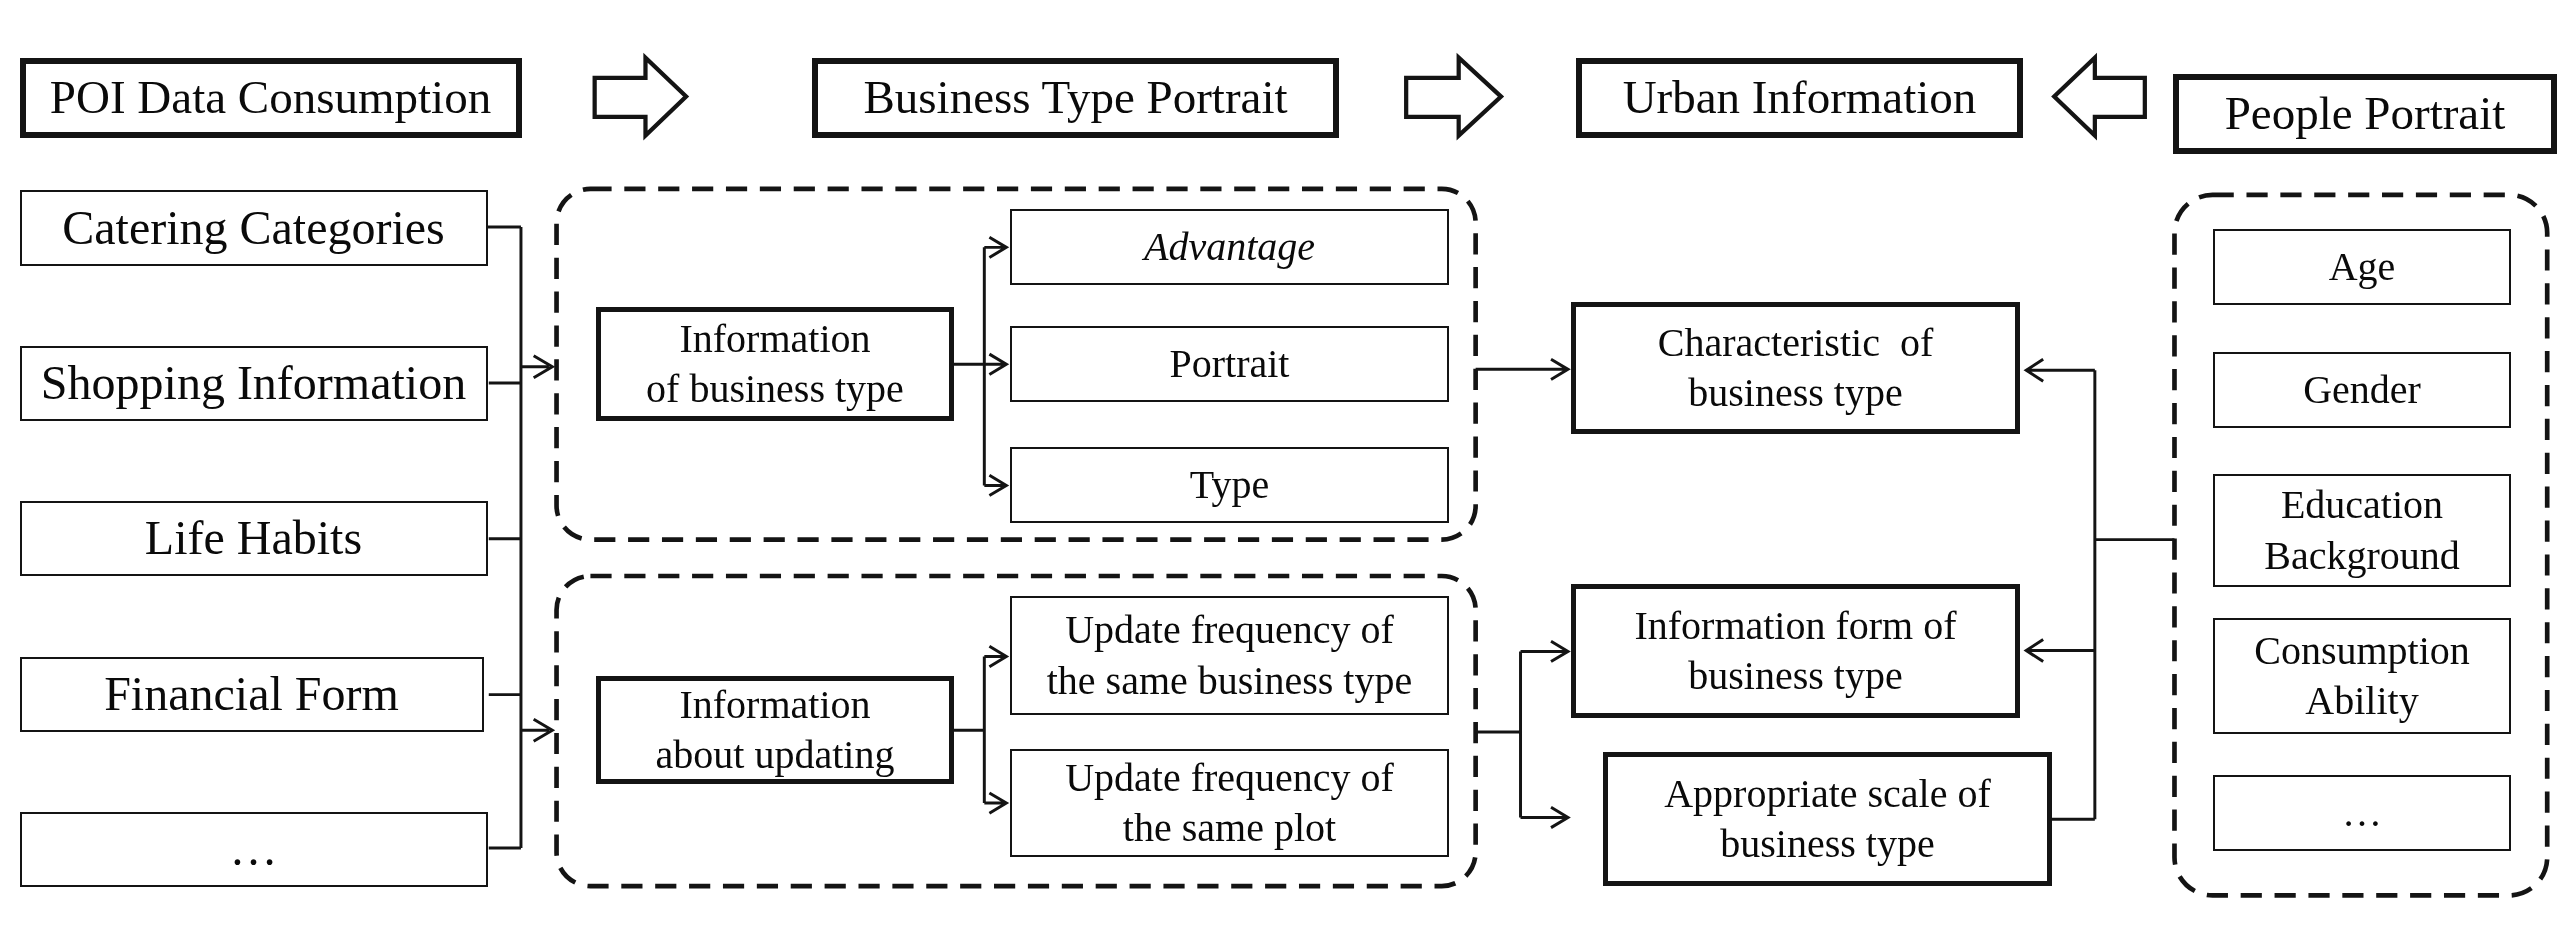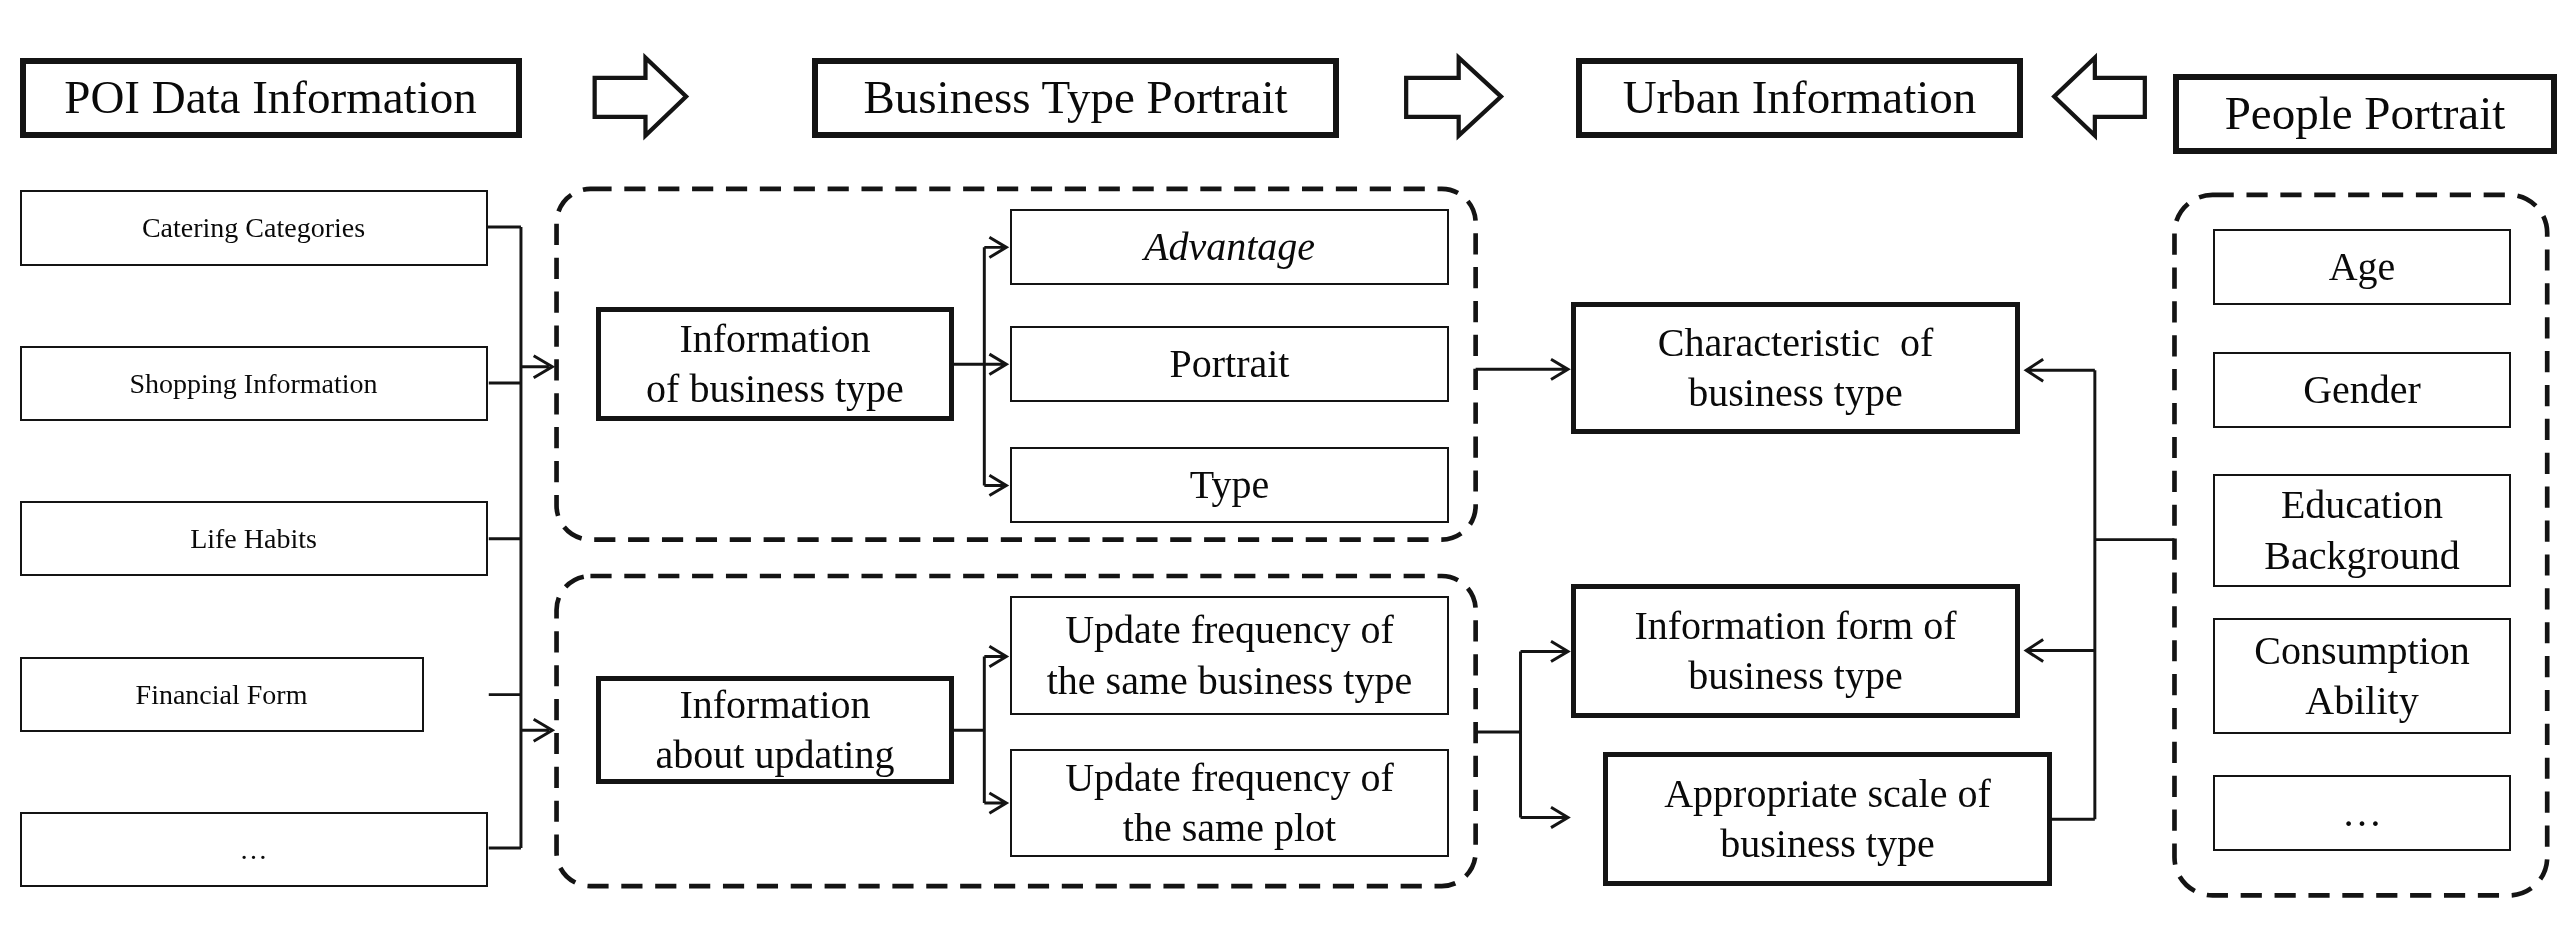--- a/index.html
+++ b/index.html
@@ -76,7 +76,7 @@
     </g>
   </svg>
 
-  <div class="box hdr" style="left:19.5px;top:58px;width:502px;height:80px;">POI Data Information</div>
+  <div class="box hdr" style="left:19.5px;top:58px;width:502px;height:80px;">POI Data Consumption</div>
   <div class="box hdr" style="left:768px;top:58px;width:527px;height:80px;margin-left:44px;">Business Type Portrait</div>
   <div class="box hdr" style="left:1576px;top:58px;width:447px;height:80px;">Urban Information</div>
   <div class="box hdr" style="left:2173px;top:74px;width:384px;height:80px;">People Portrait</div>

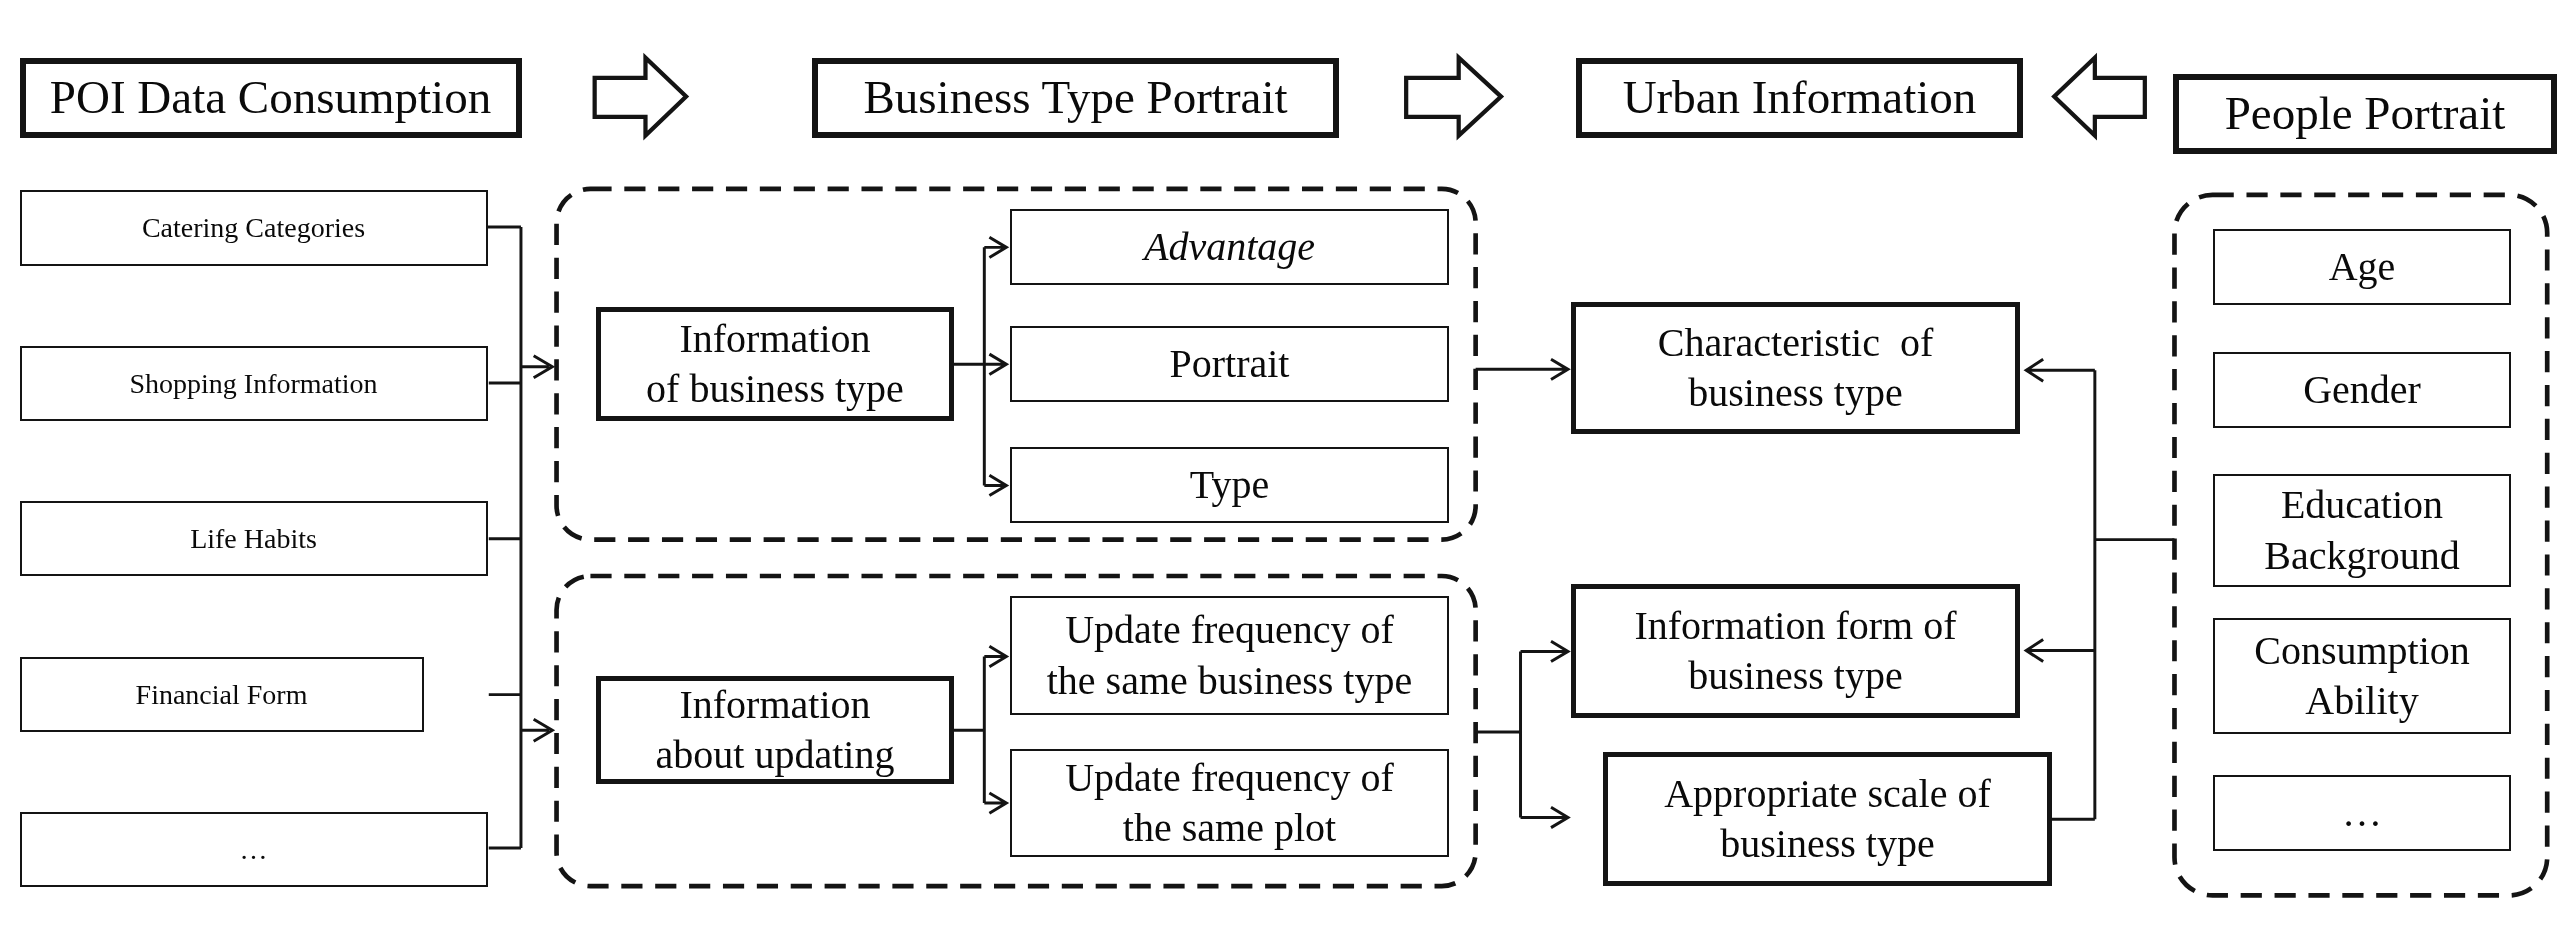--- a/index.html
+++ b/index.html
@@ -16,7 +16,7 @@
   }
   .box.mid{border-width:5.1px;}
   .box.hdr{border-width:6px;font-size:47px;}
-  .box.single{font-size:28px;}
+  .box.single{font-size:48px;}
 </style>
 </head>
 <body>

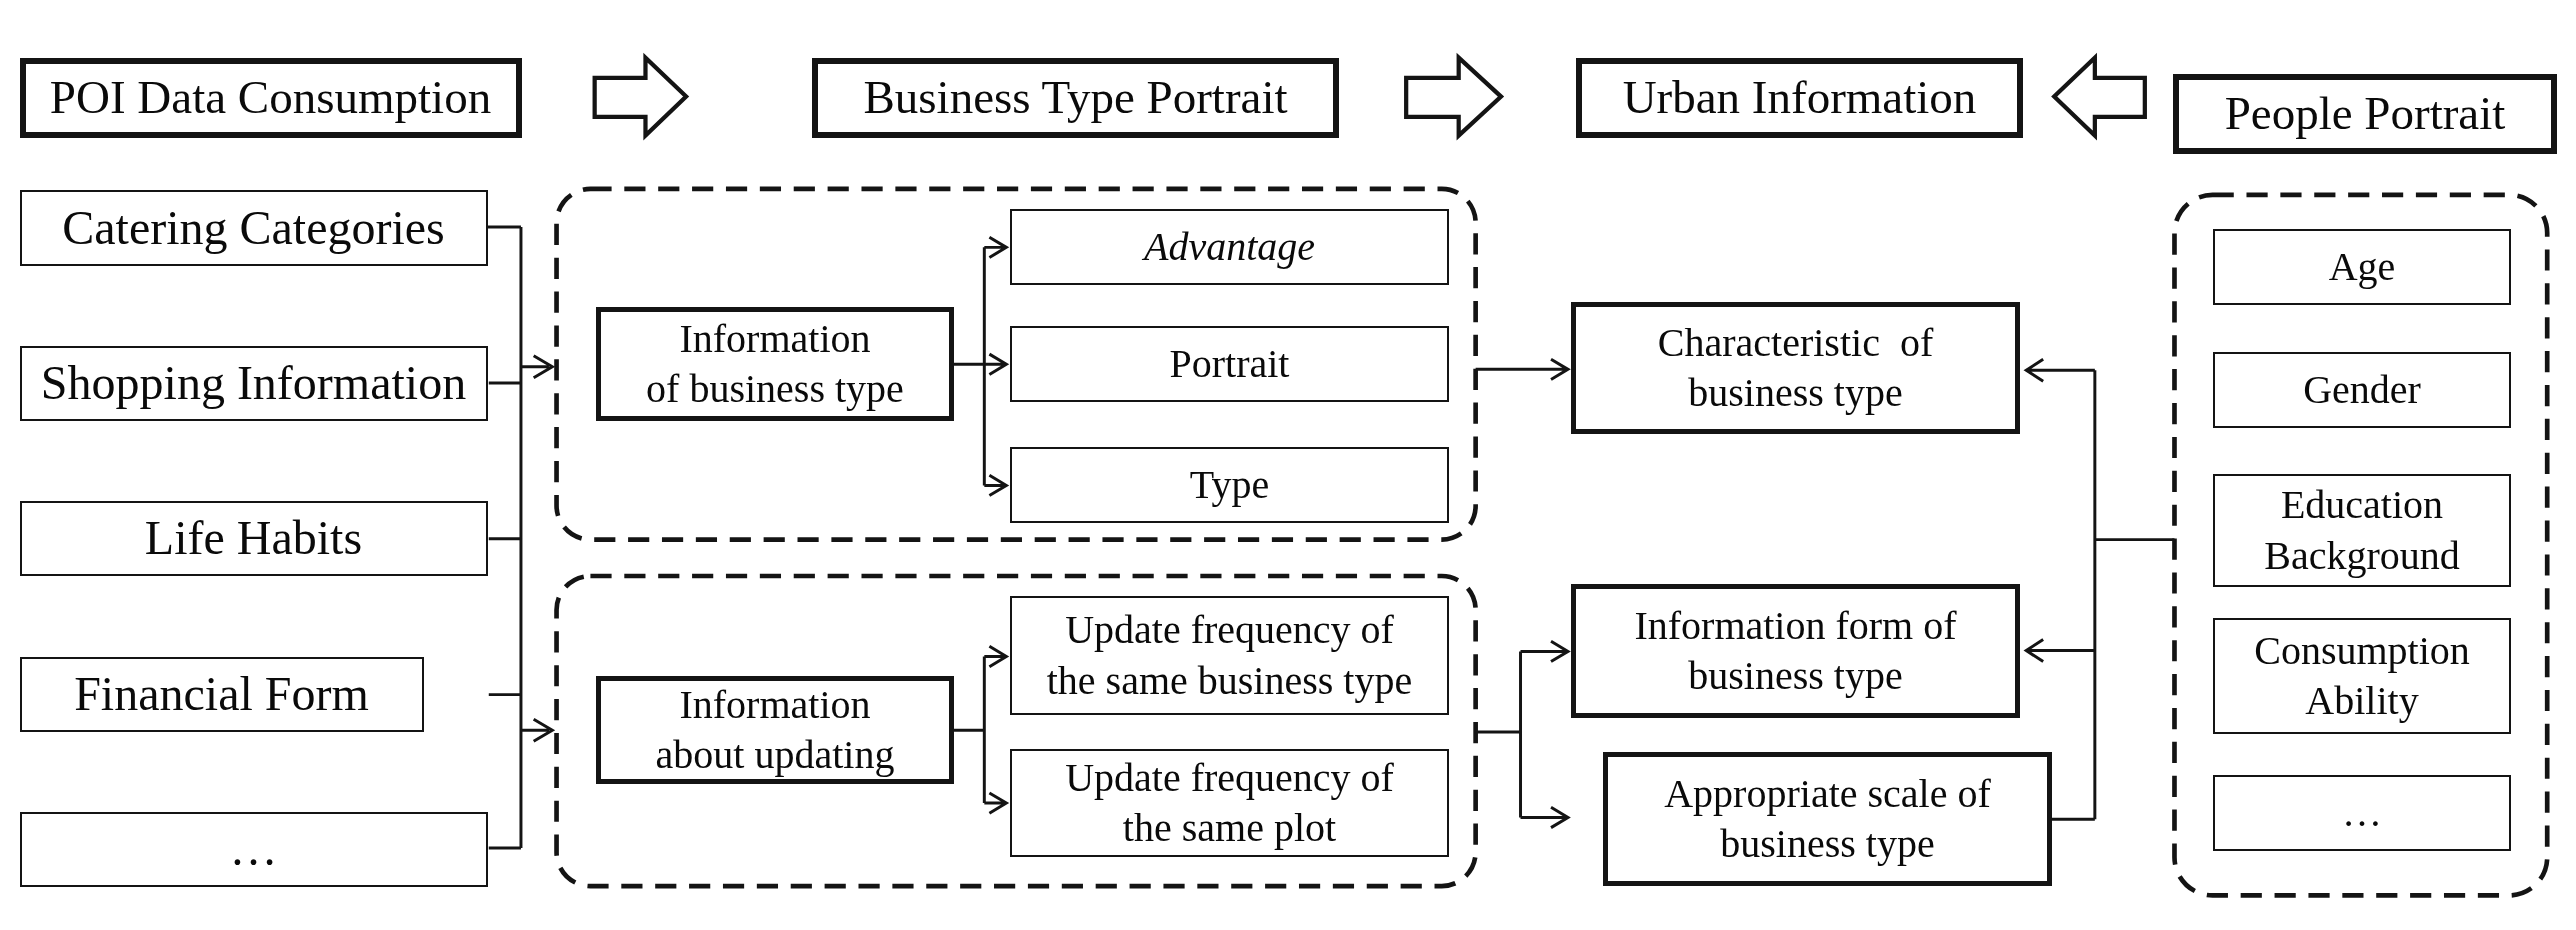--- a/index.html
+++ b/index.html
@@ -84,7 +84,7 @@
   <div class="box single" style="left:19.5px;top:190px;width:468px;height:76px;">Catering Categories</div>
   <div class="box single" style="left:19.5px;top:346px;width:468px;height:75px;">Shopping Information</div>
   <div class="box single" style="left:19.5px;top:501px;width:468px;height:75px;">Life Habits</div>
-  <div class="box single" style="left:19.5px;top:657px;width:404px;height:75px;text-align:center;">Financial Form</div>
+  <div class="box single" style="left:19.5px;top:657px;width:464px;height:75px;text-align:center;">Financial Form</div>
   <div class="box single" style="left:19.5px;top:812px;width:468px;height:75px;">…</div>
 
   <div class="box mid" style="left:596px;top:307px;width:358px;height:114px;">Information

